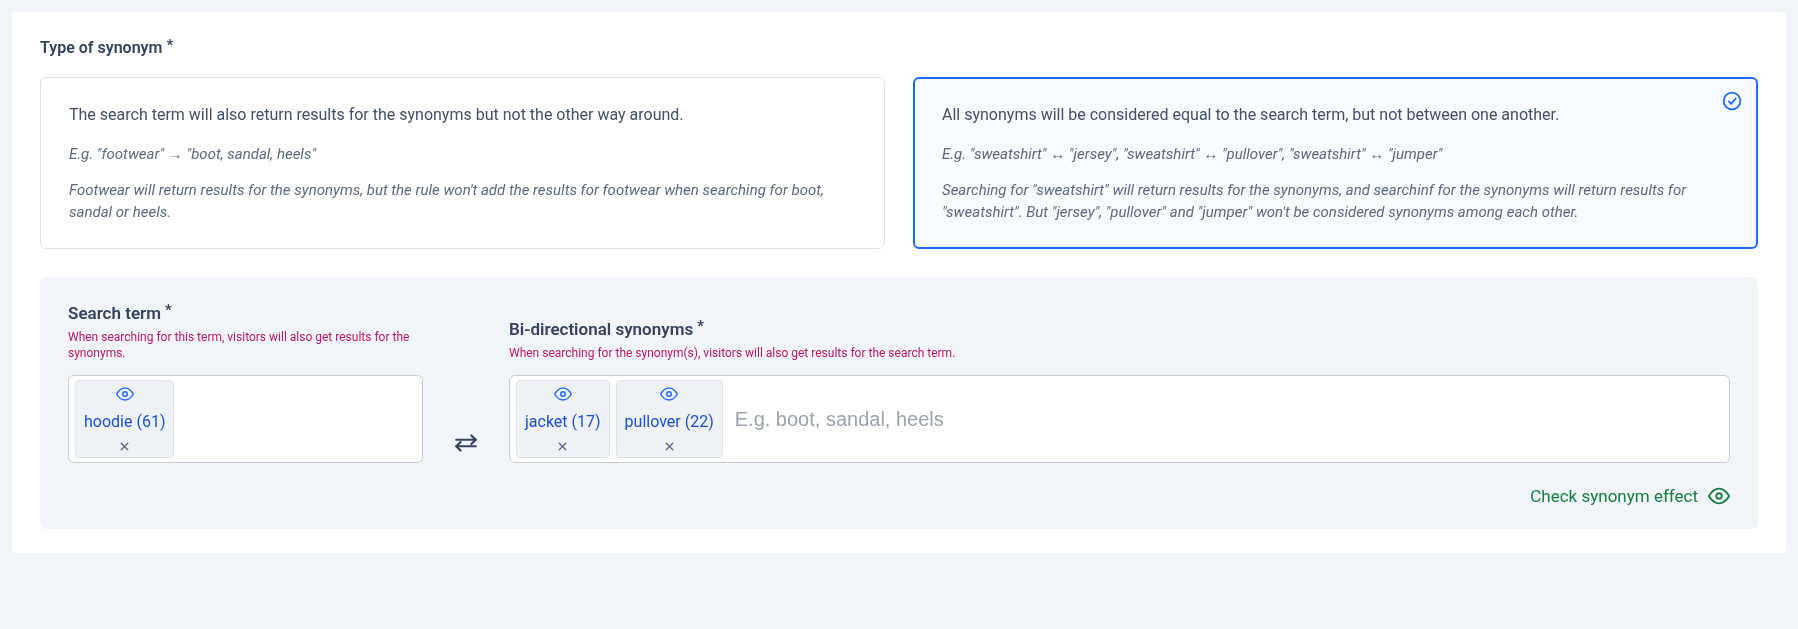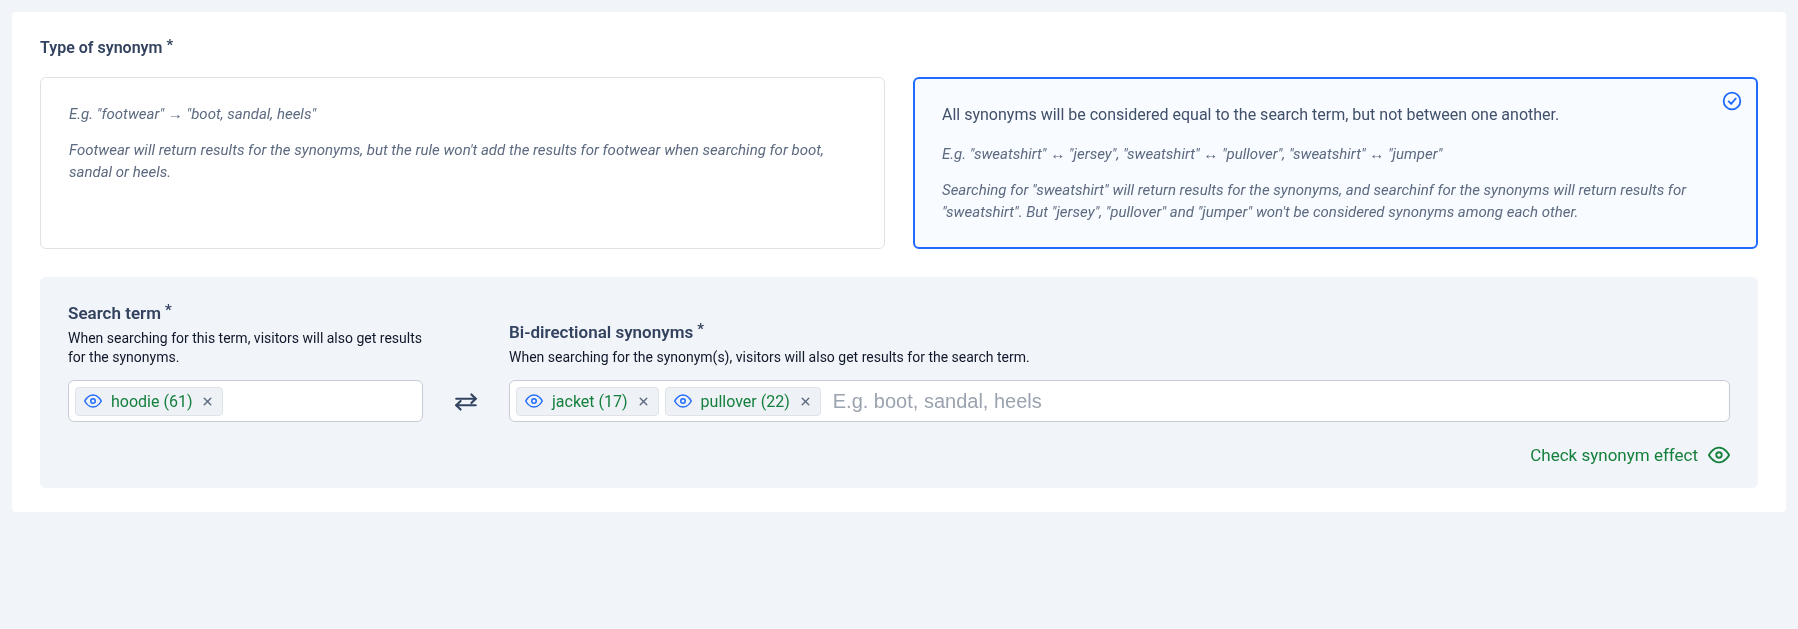--- a/index.html
+++ b/index.html
@@ -176,6 +176,7 @@
   <div class="cards-row">
 
     <div class="card">
+      <div class="card-desc">The search term will also return results for the synonyms but not the other way around.</div>
       <div class="card-example">E.g. "footwear" → "boot, sandal, heels"</div>
       <div class="card-footnote">Footwear will return results for the synonyms, but the rule won't add the results for footwear when searching for boot, sandal or heels.</div>
     </div>

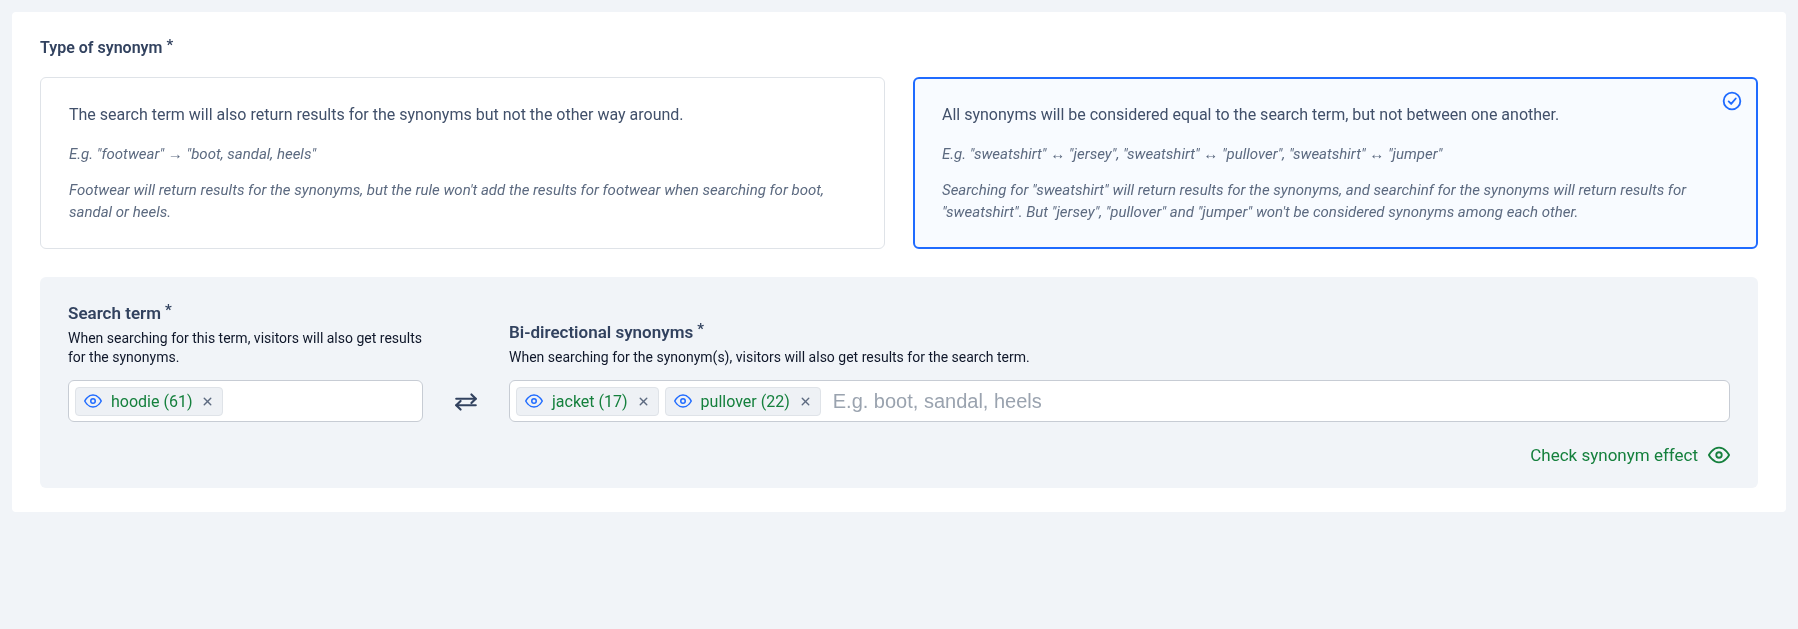--- a/index.html
+++ b/index.html
@@ -101,8 +101,8 @@
     align-items: flex-start;
   }
   .field-help {
-    font-size: 14px;
-    color: #0f172a;
+    font-size: 12px;
+    color: #be185d;
     margin-top: 6px;
     line-height: 1.35;
   }

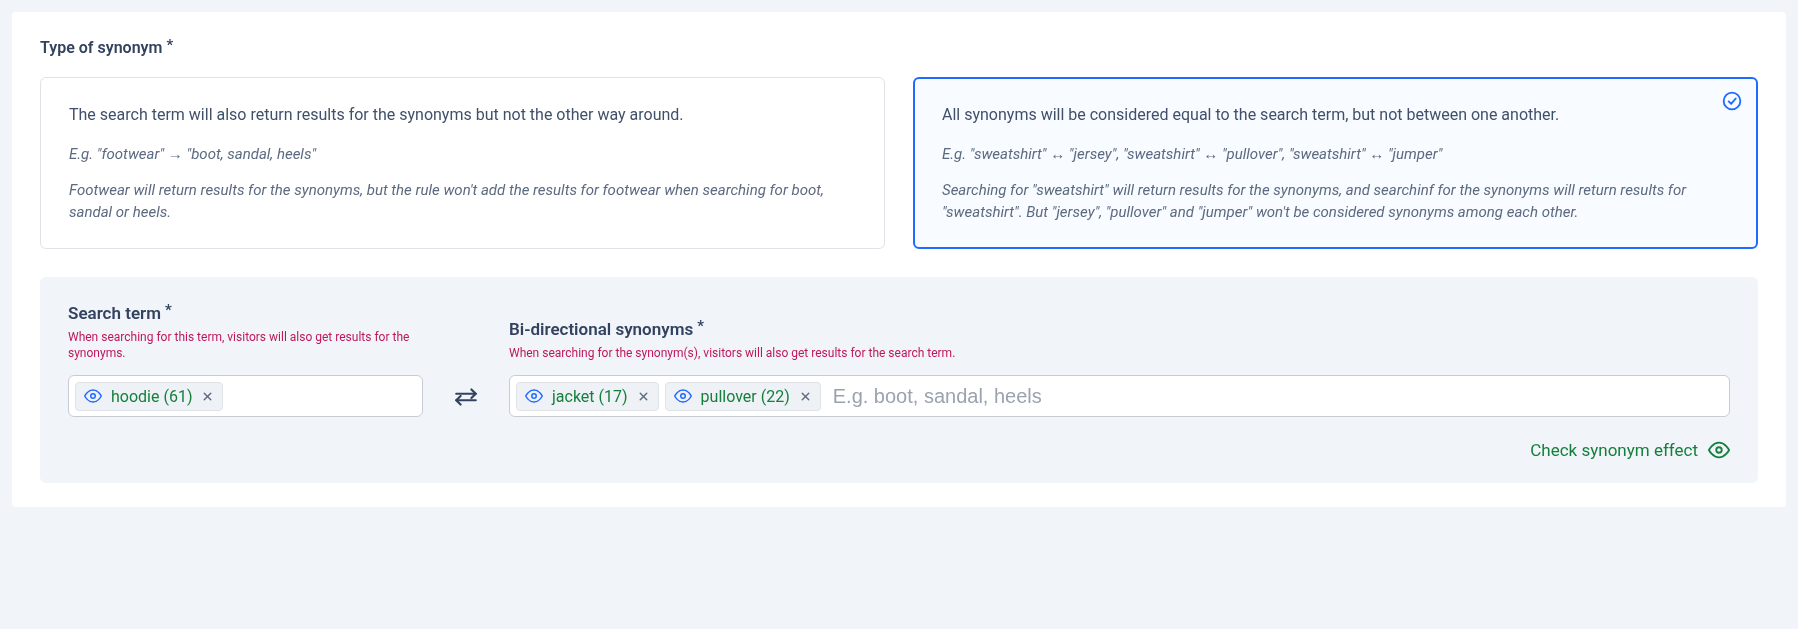--- a/index.html
+++ b/index.html
@@ -134,8 +134,9 @@
     border-radius: 4px;
     padding: 4px 8px;
     font-size: 16px;
-    color: #15803d;
+    color: #1d4ed8;
     gap: 9px;
+    flex-direction: column;
   }
   .tag .eye { color: #1f6bff; display:flex; align-items:center; }
   .tag .x { color: #5c6a80; cursor: pointer; display:flex; align-items:center; }

